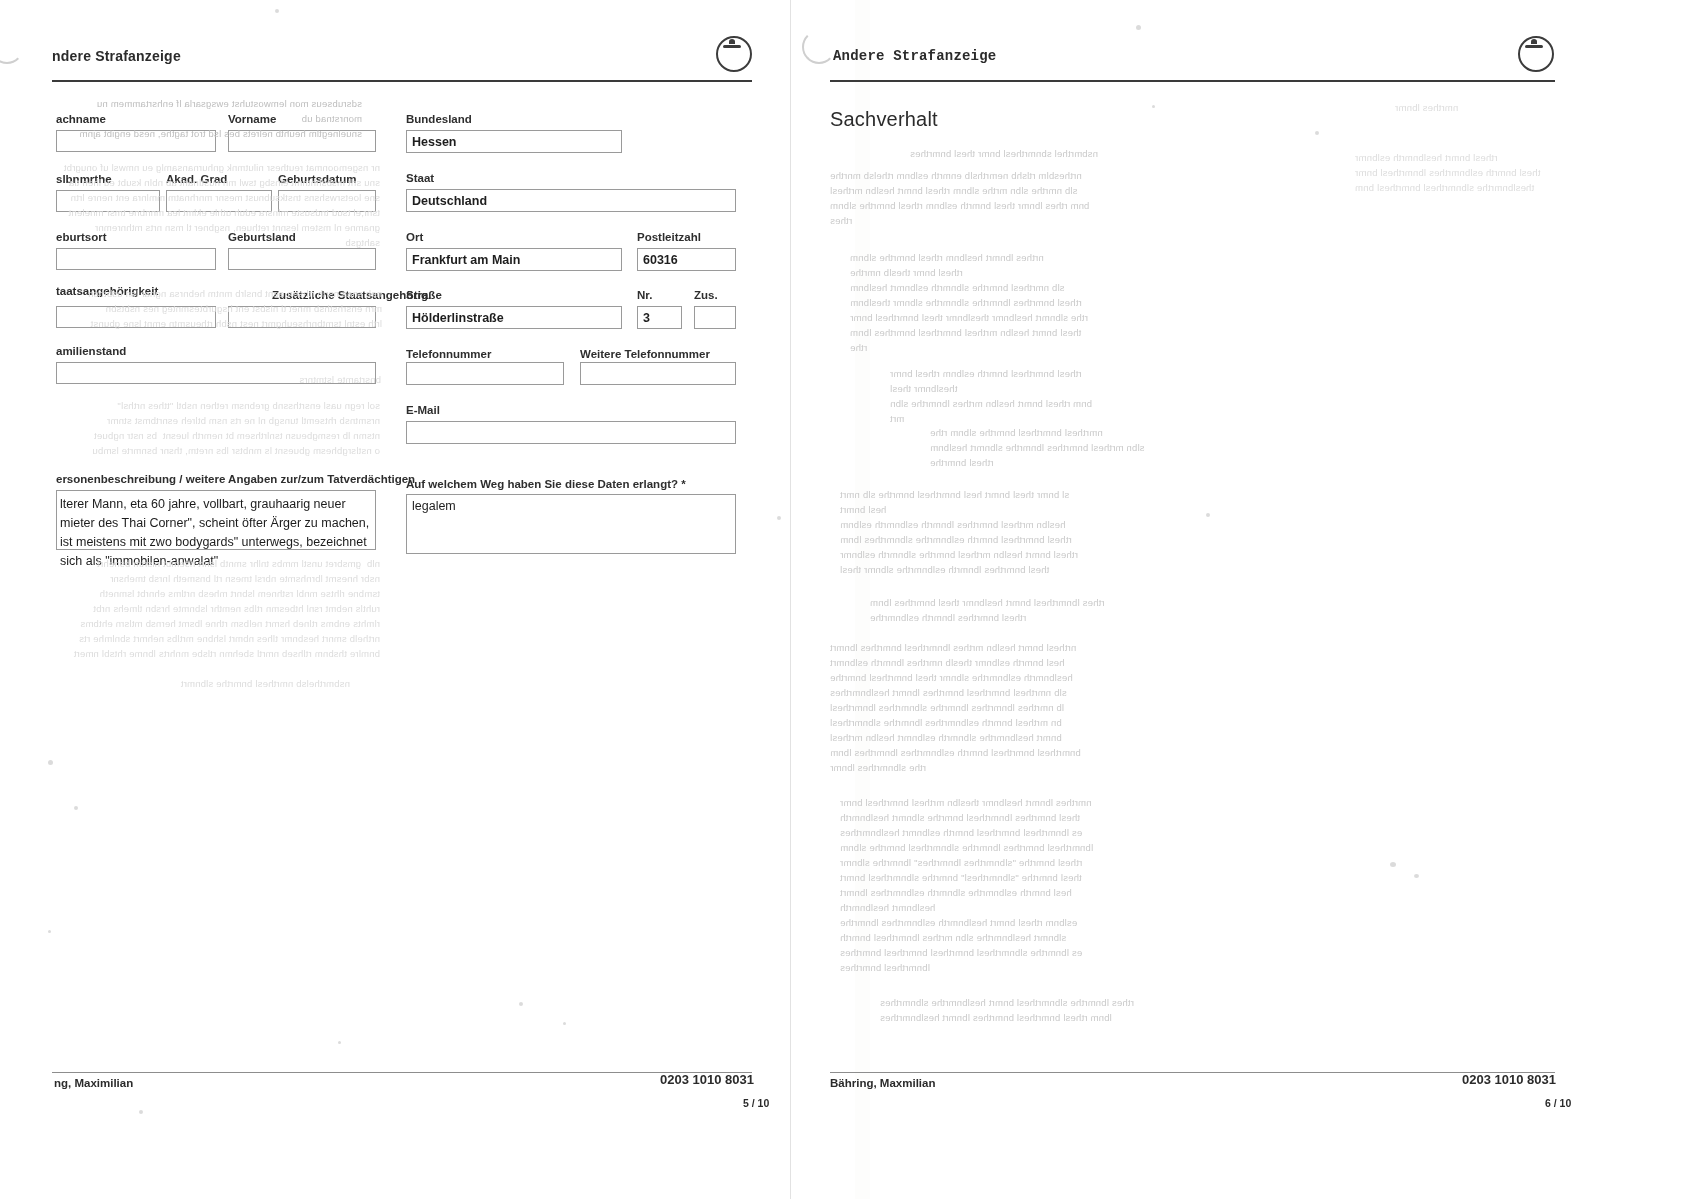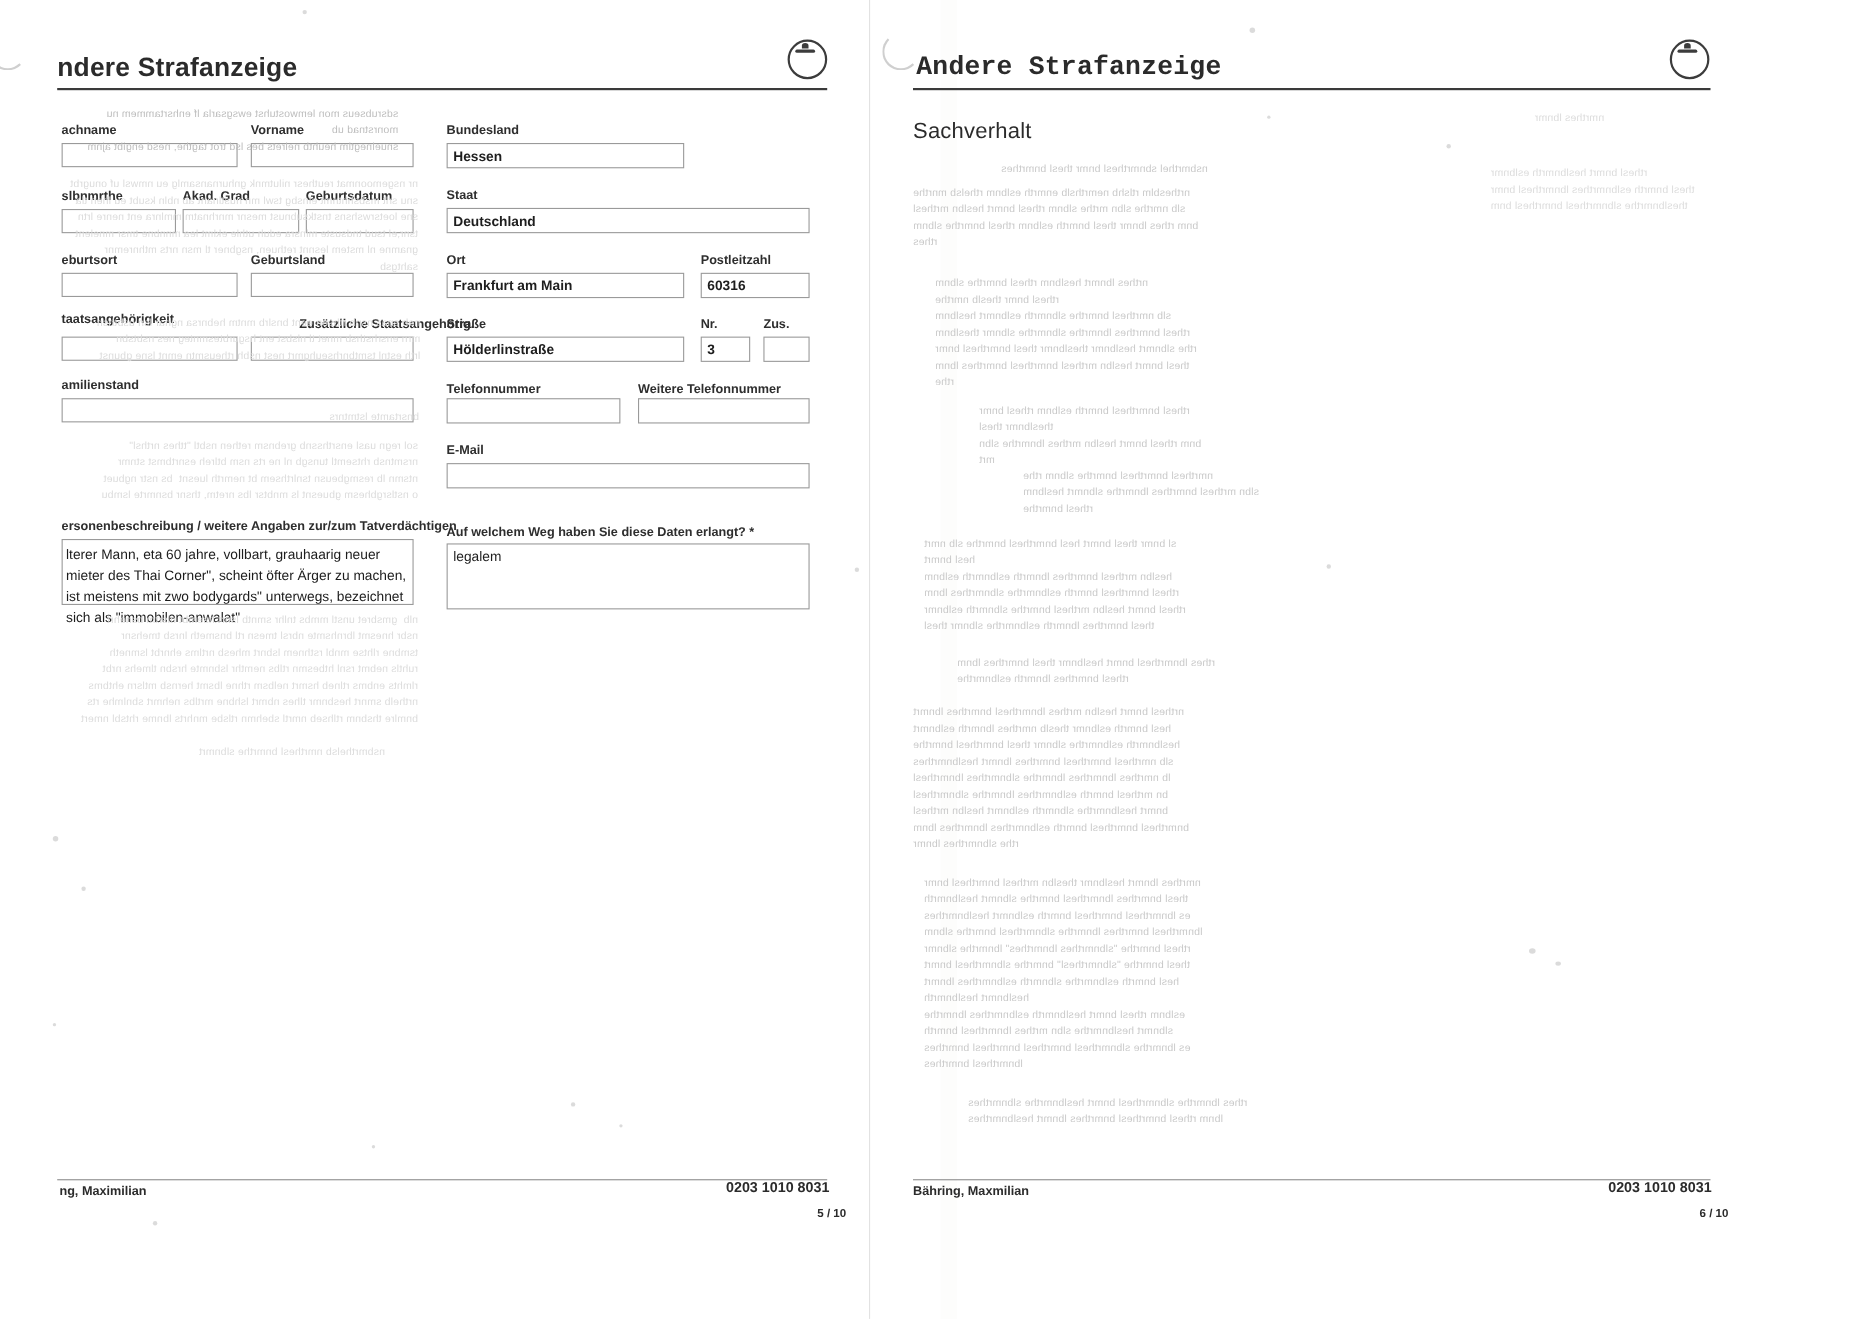--- a/index.html
+++ b/index.html
@@ -46,7 +46,7 @@
   }
   .hdr-title {
     position: absolute;
-    font-size: 24px;
+    font-size: 14px;
     font-weight: bold;
     letter-spacing: .2px;
     color: #2b2b2b;

